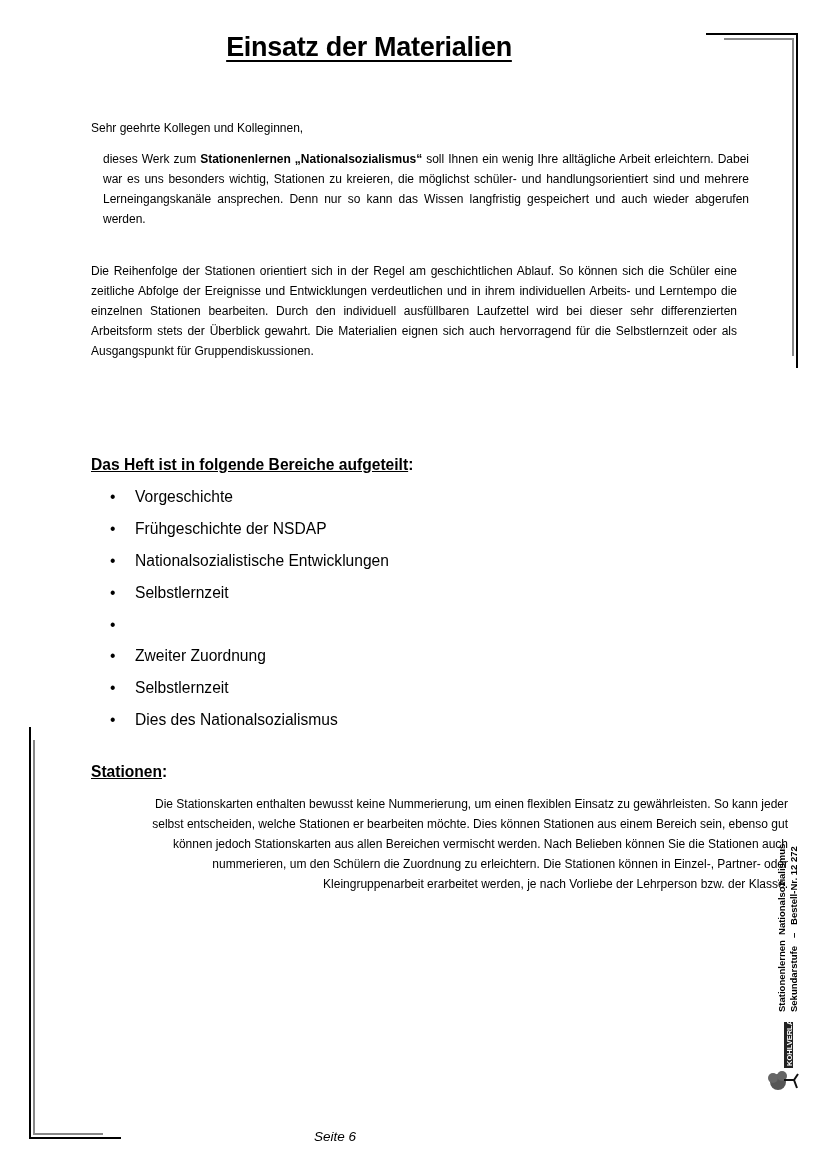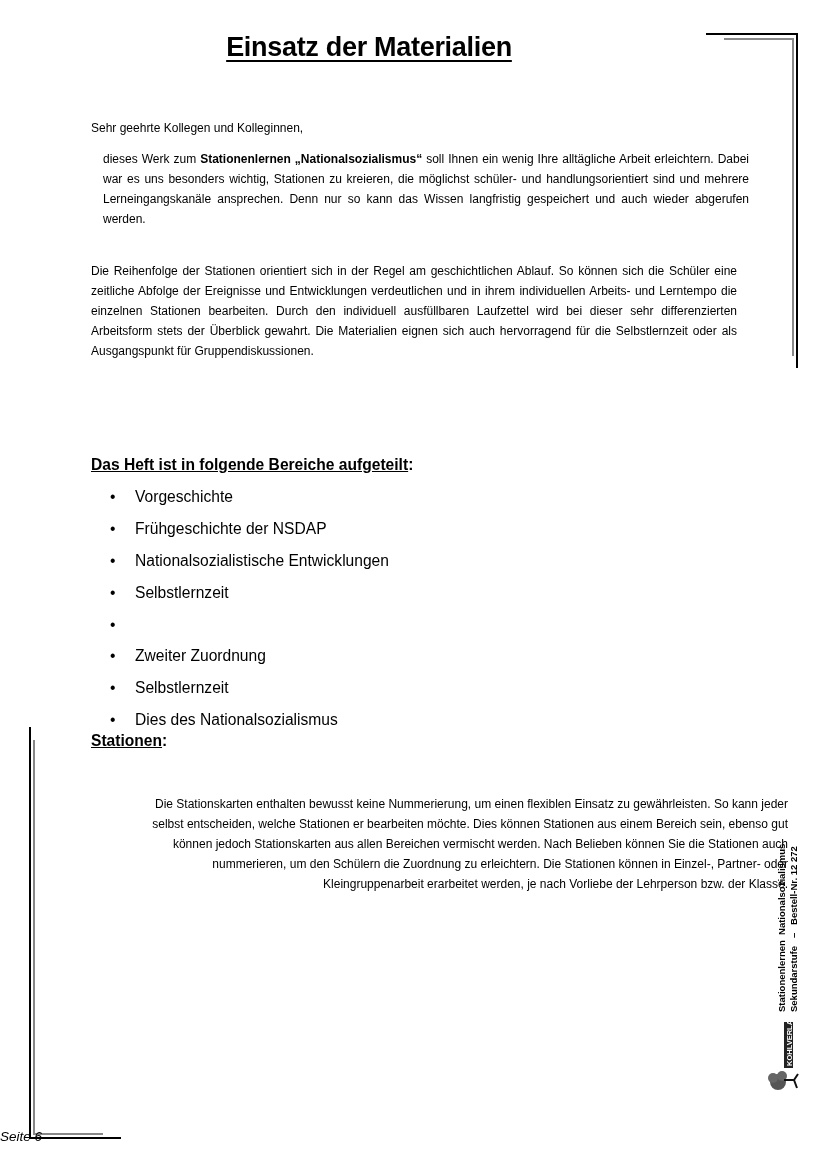--- a/index.html
+++ b/index.html
@@ -18,7 +18,7 @@
   .heading { position: absolute; left: 91px; font-size: 15.6px; font-weight: bold; }
   .heading .u { text-decoration: underline; }
   .h1 { top: 456px; }
-  .h2 { top: 732px; }
+  .h2 { top: 763px; }
   ul.list { position: absolute; left: 91px; top: 487px; margin: 0; padding: 0; list-style: none;
             font-size: 15.6px; }
   ul.list li { height: 31.9px; line-height: 20px; position: relative; padding-left: 44px; }

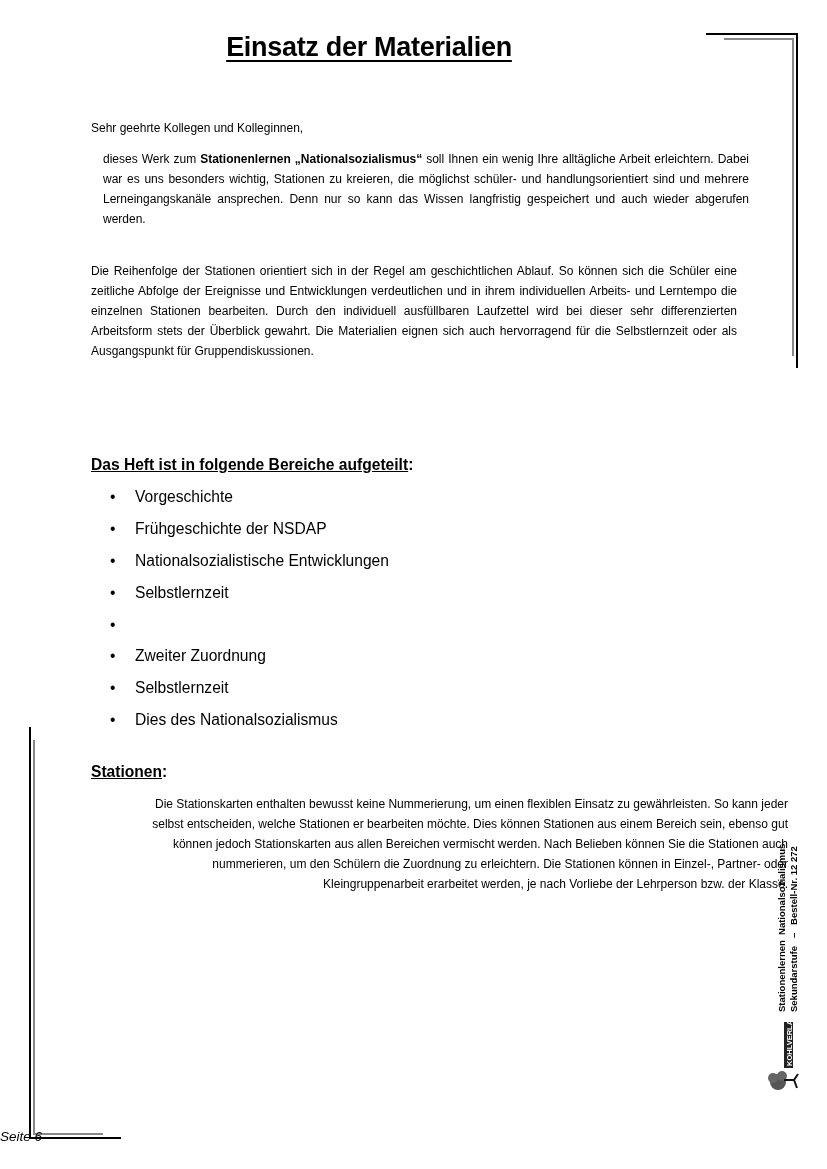--- a/index.html
+++ b/index.html
@@ -25,7 +25,7 @@
   ul.list li .bullet { position: absolute; left: 19px; top: 0; }
   .line { position: absolute; background: #000; }
   .line.gray { background: #888; }
-  .footer { position: absolute; top: 1129px; left: 0; width: 654px; 
+  .footer { position: absolute; top: 1129px; left: 8px; width: 654px; text-align: center;
             font-size: 13.5px; font-style: italic; }
   .side { position: absolute; left: 776px; top: 1012px; width: 210px; height: 26px;
           transform-origin: 0 0; transform: rotate(-90deg);

